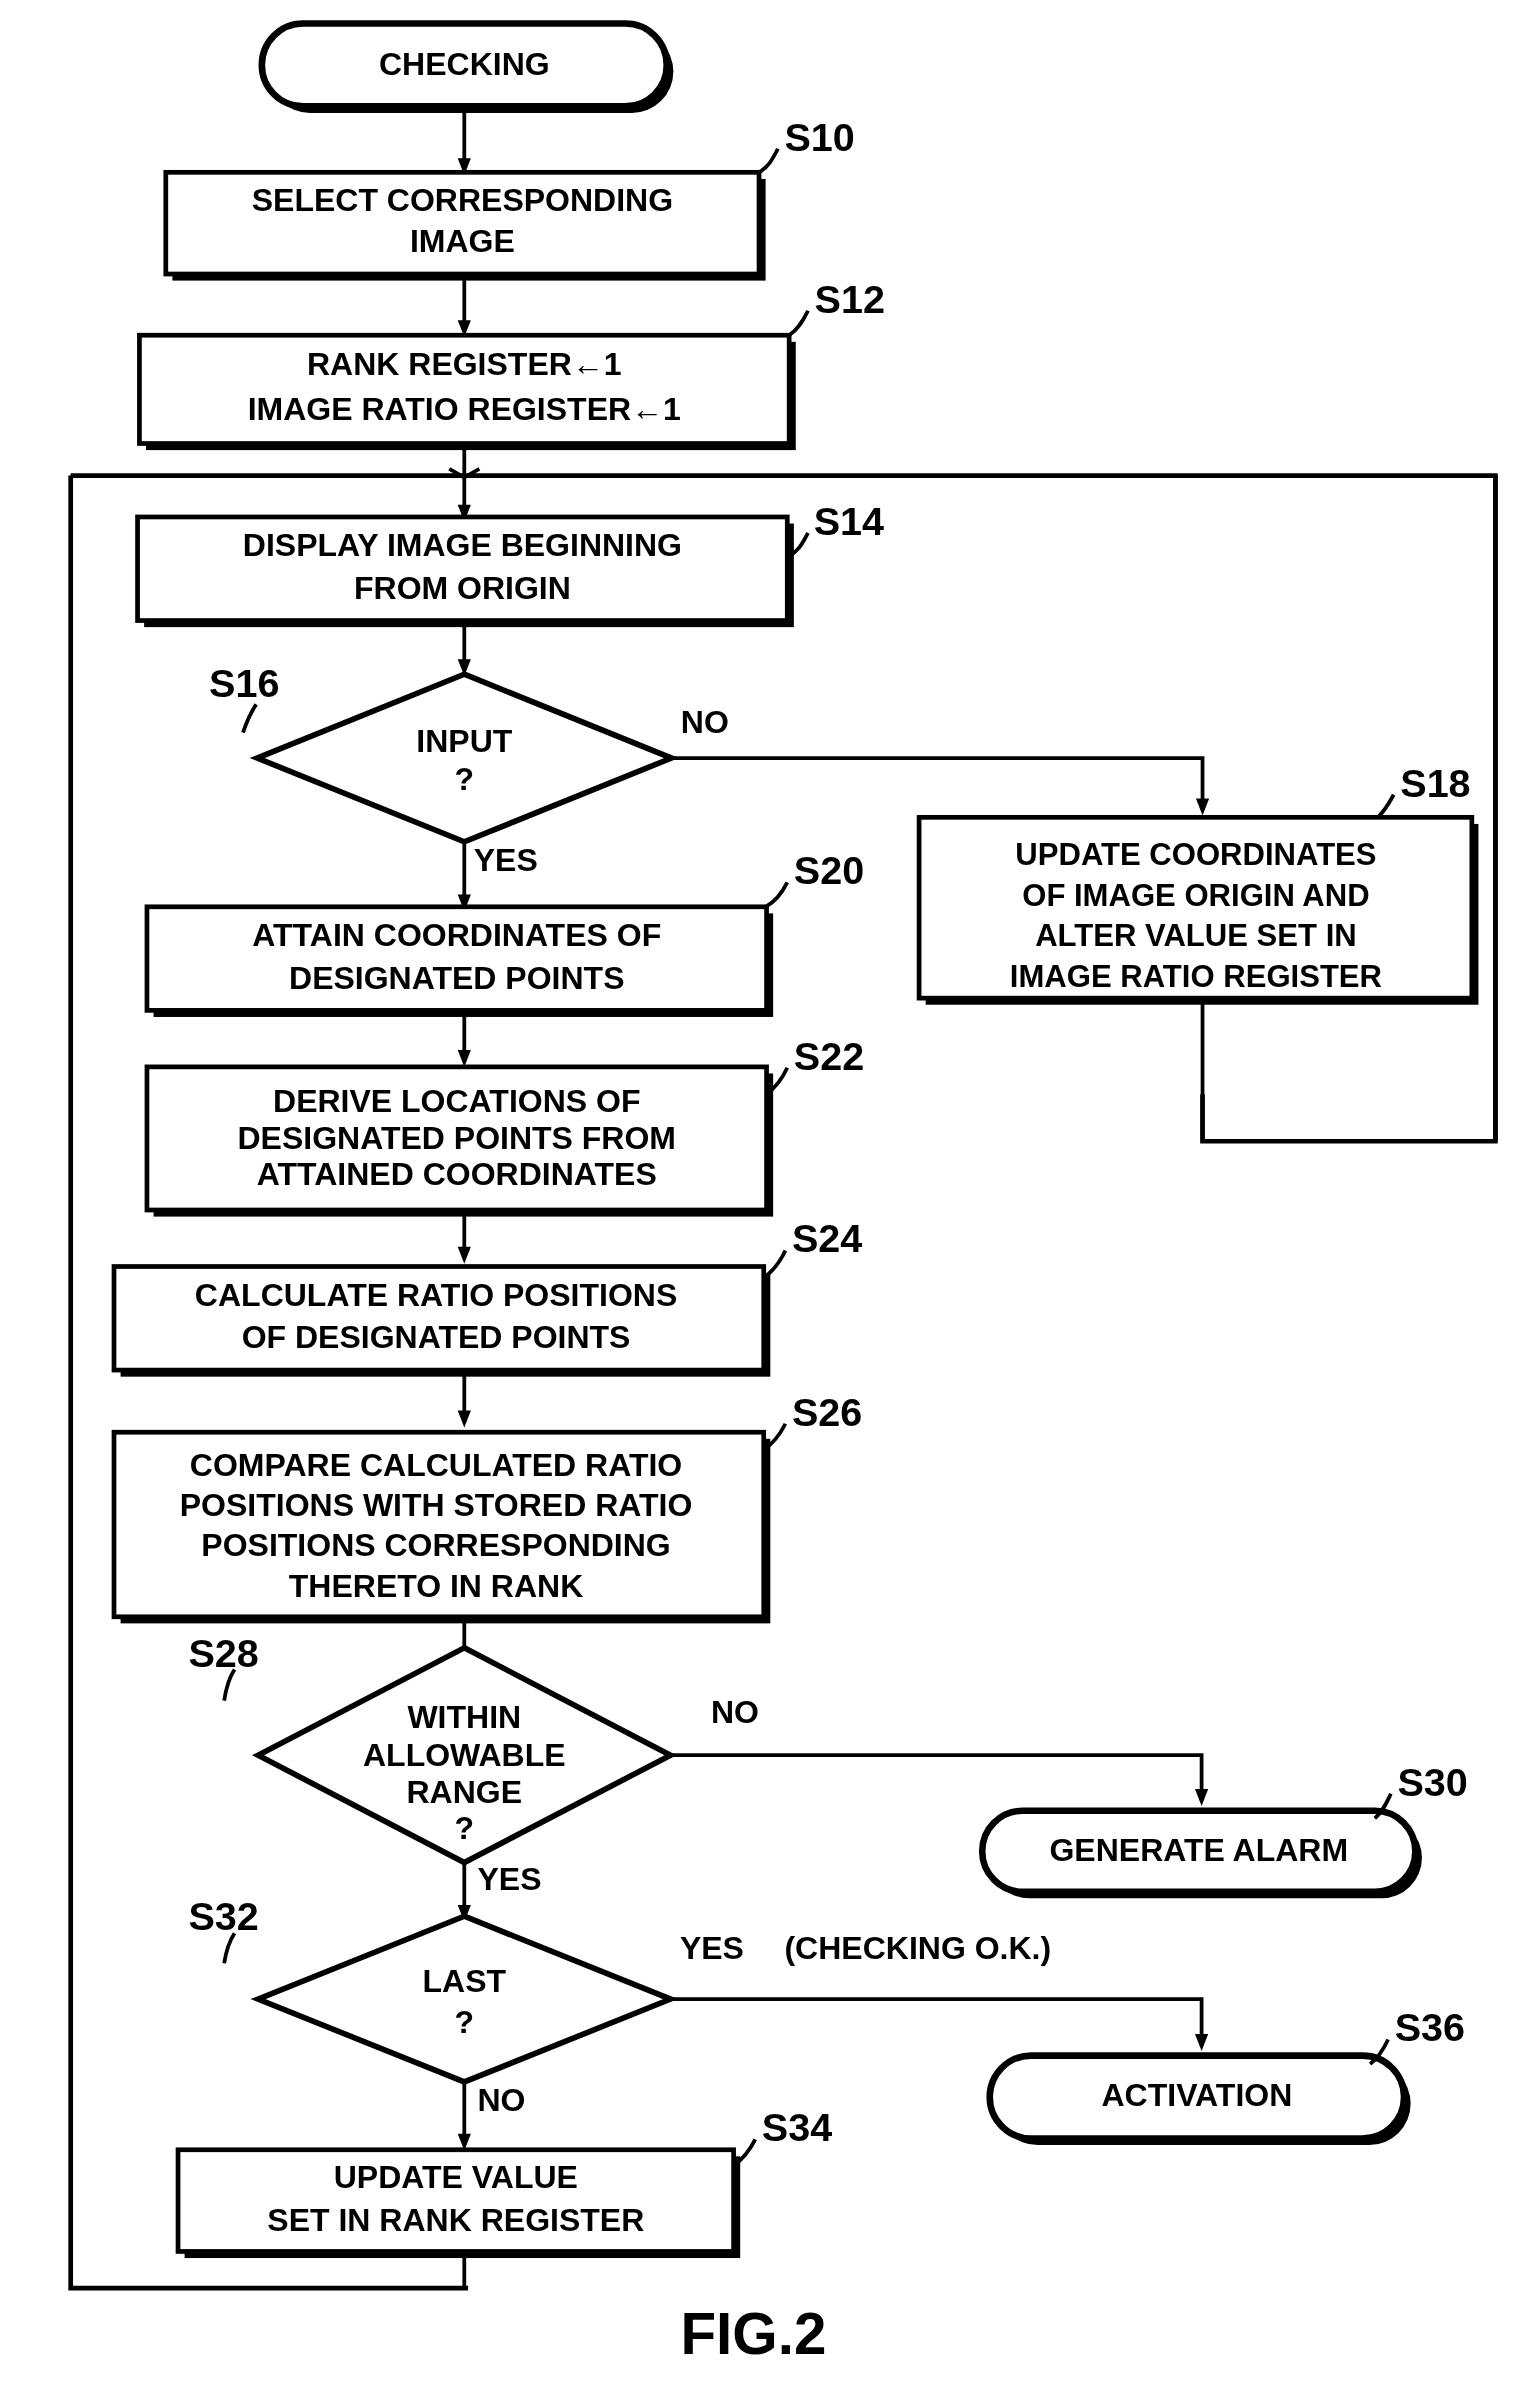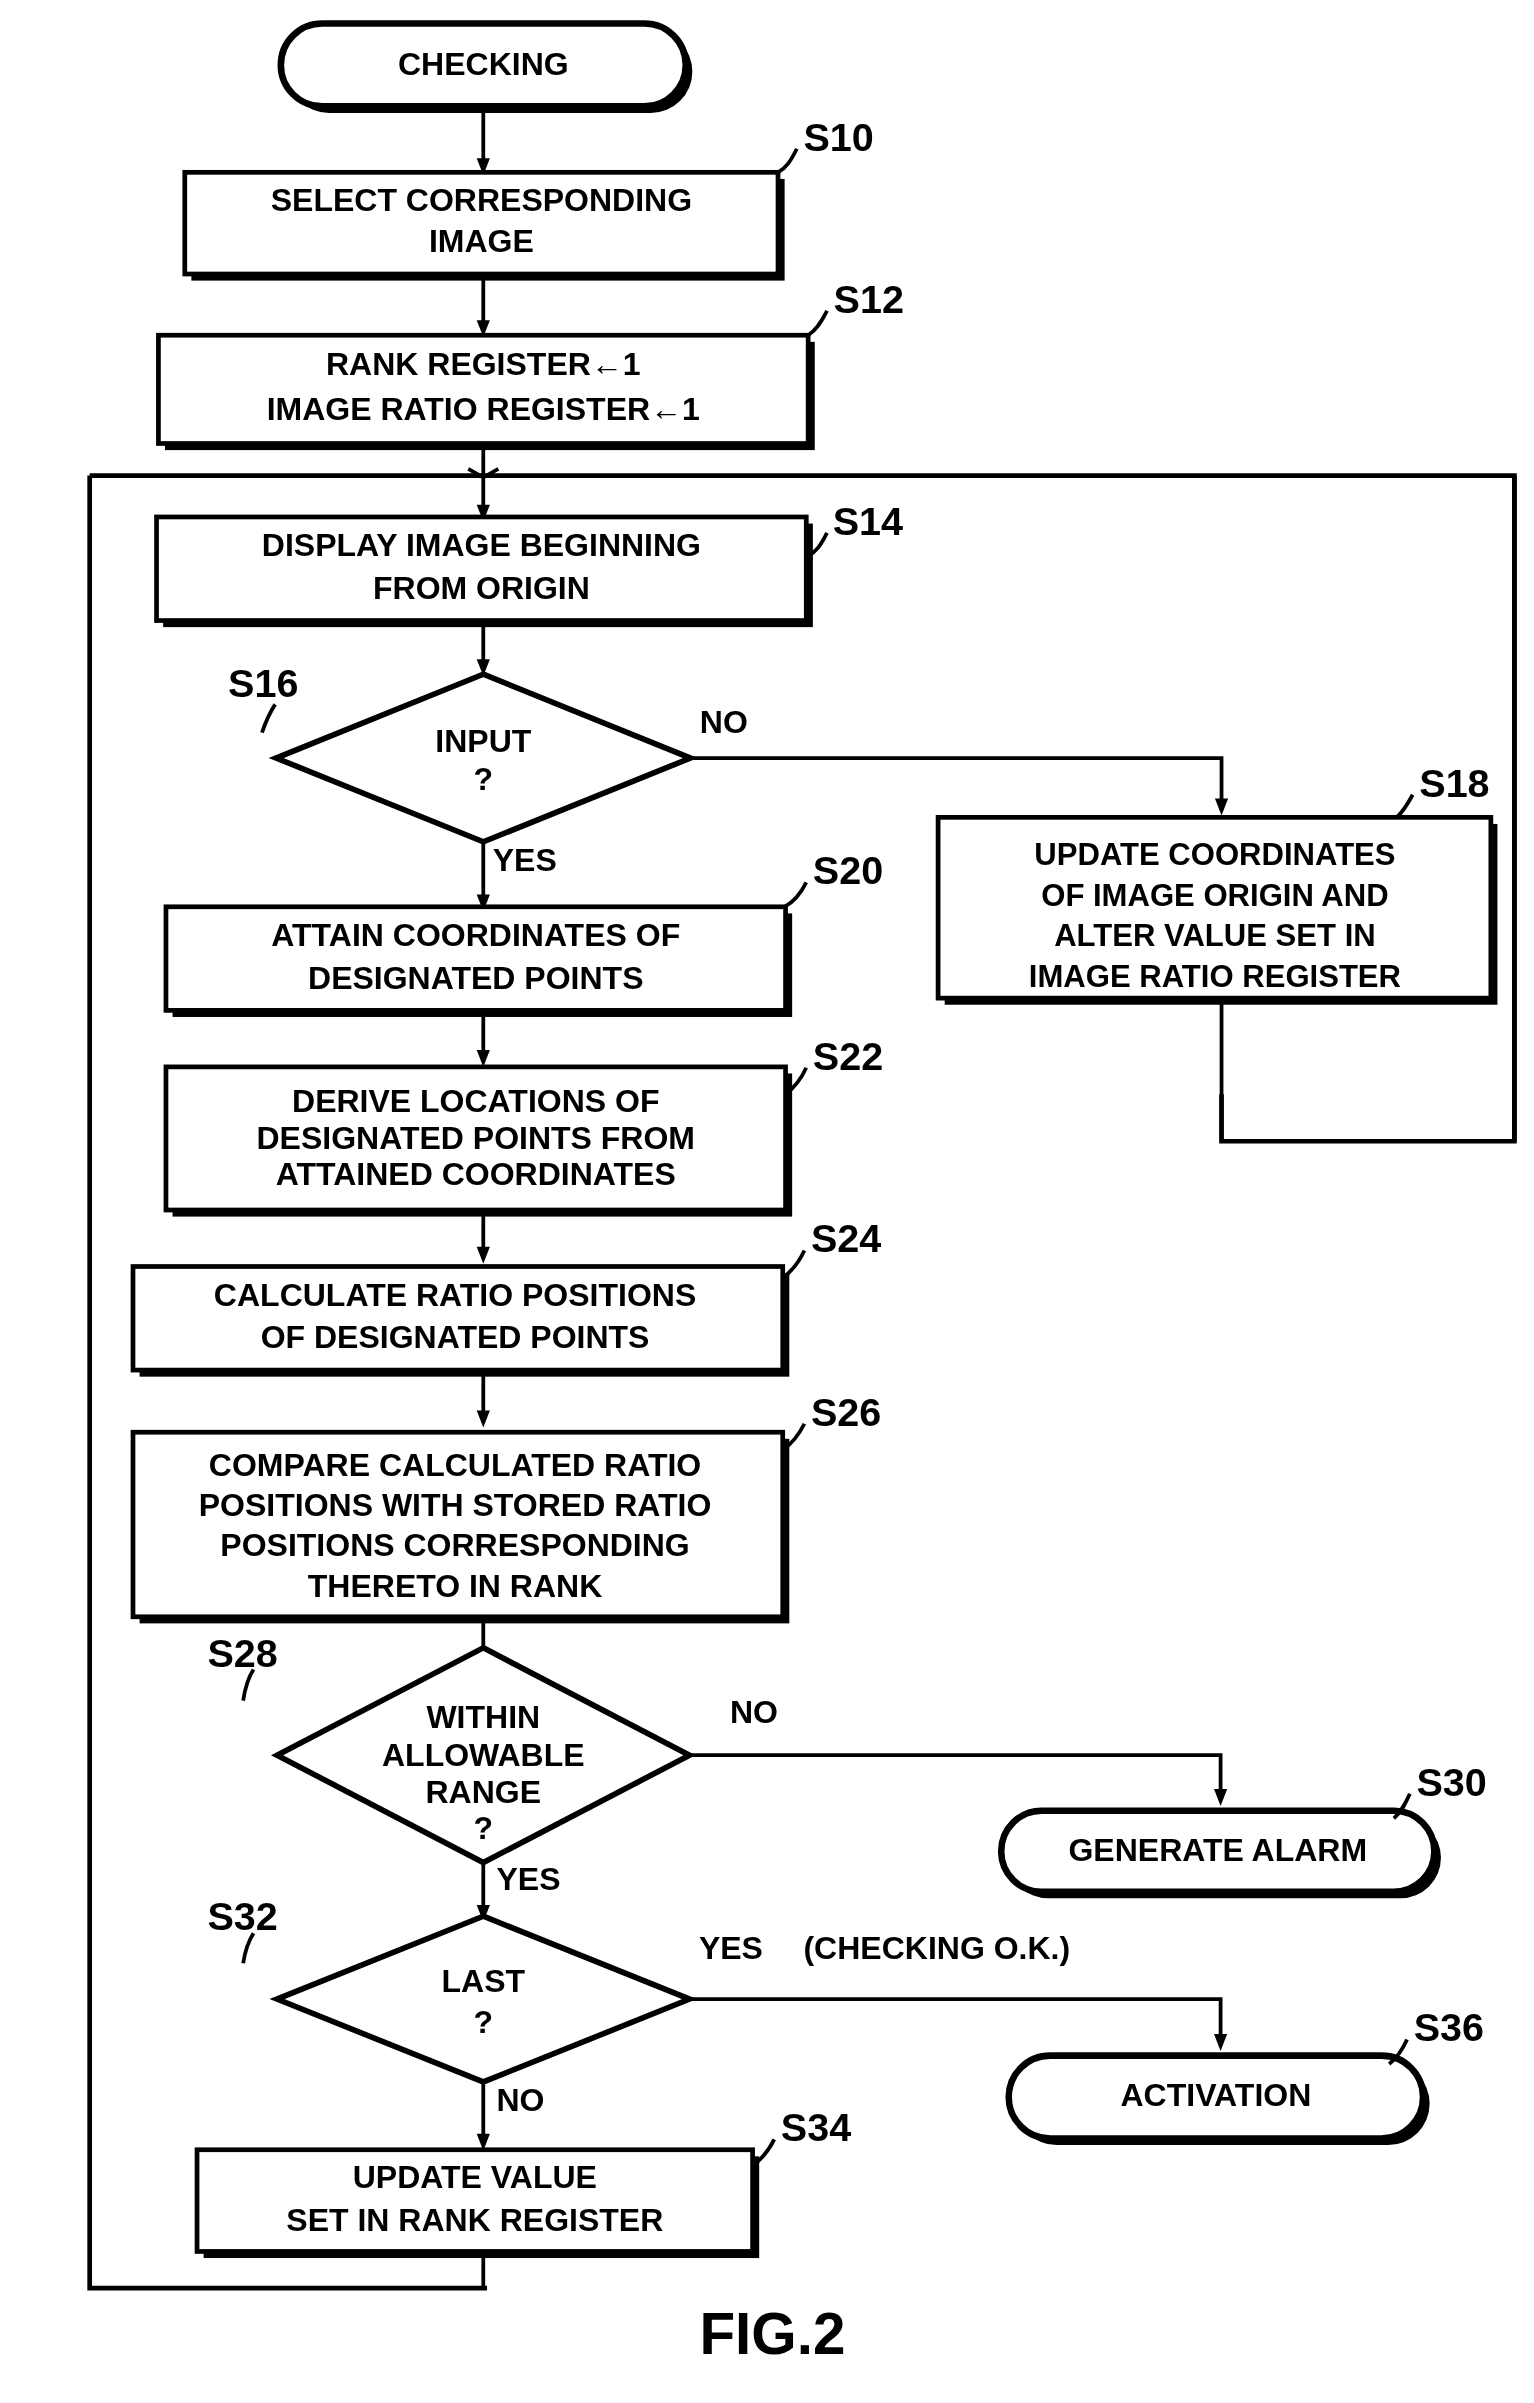--- a/index.html
+++ b/index.html
@@ -19,7 +19,6 @@
     top: 0; left: 0;
     width: 1504px;
     height: 2404px;
-    margin-left: 19px;
   }
   svg#flow {
     display: block;

